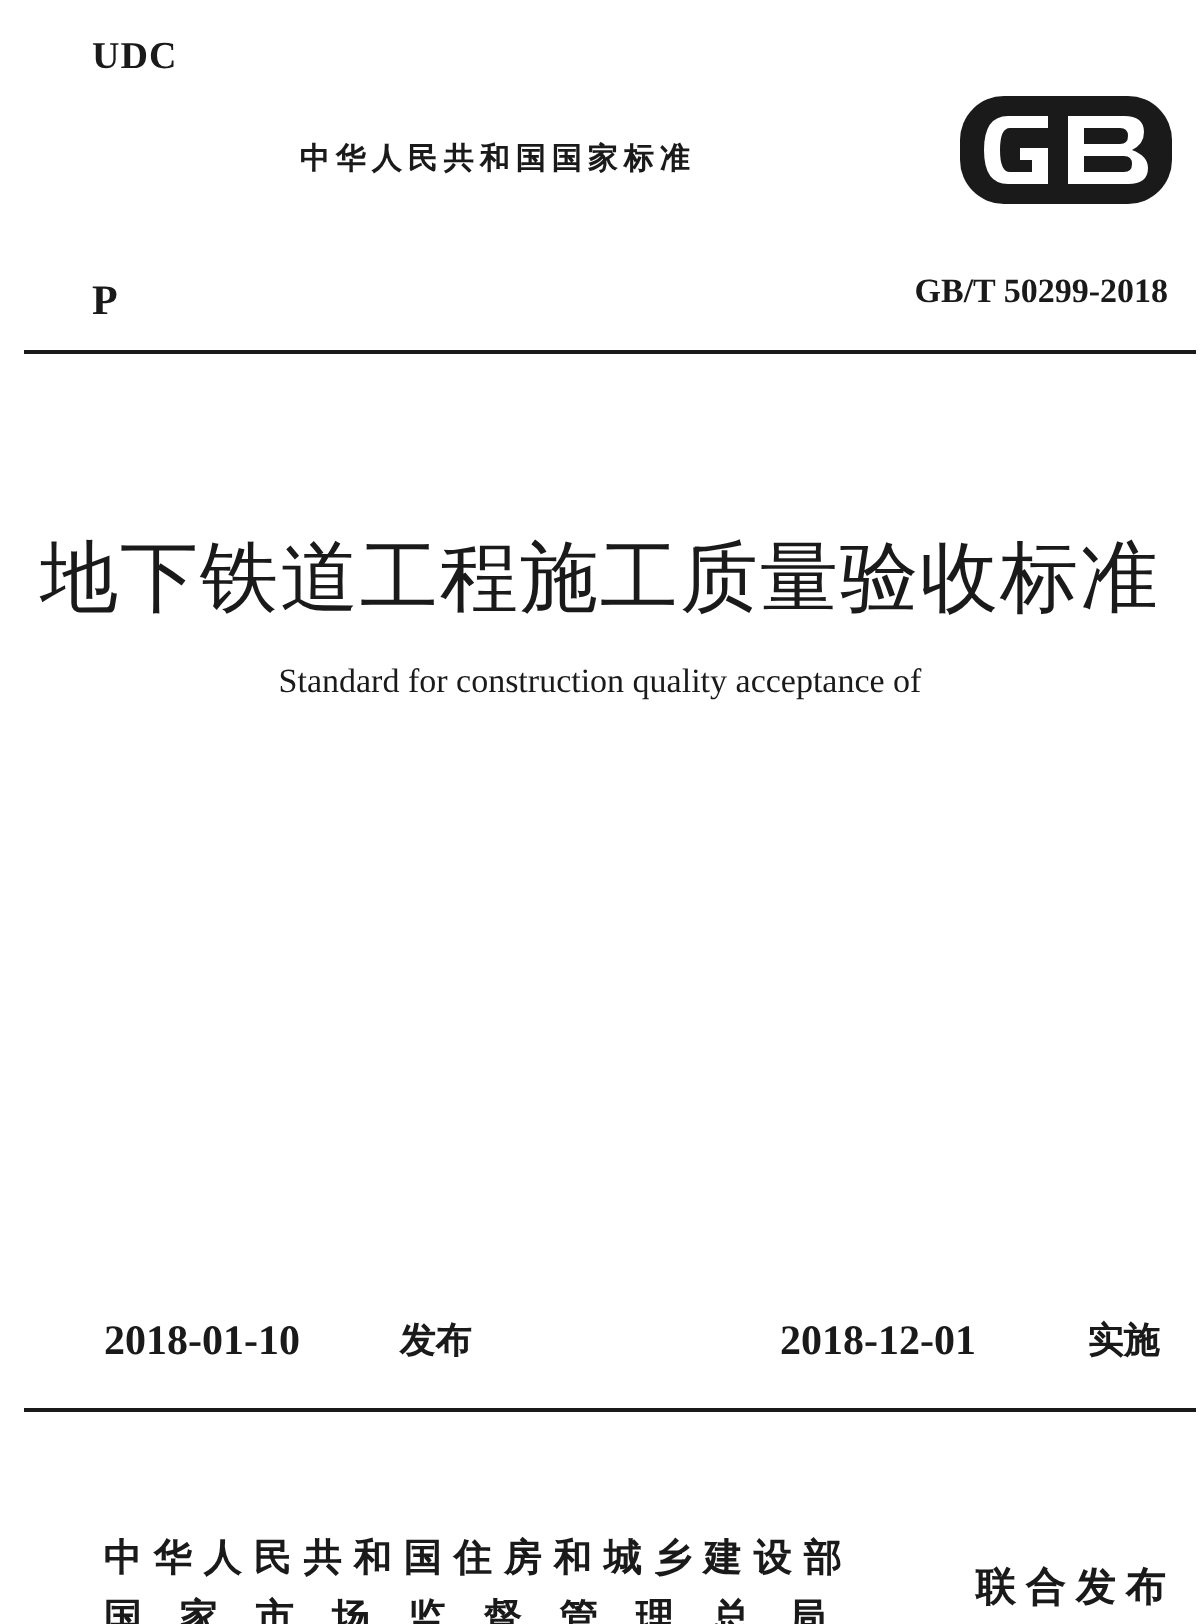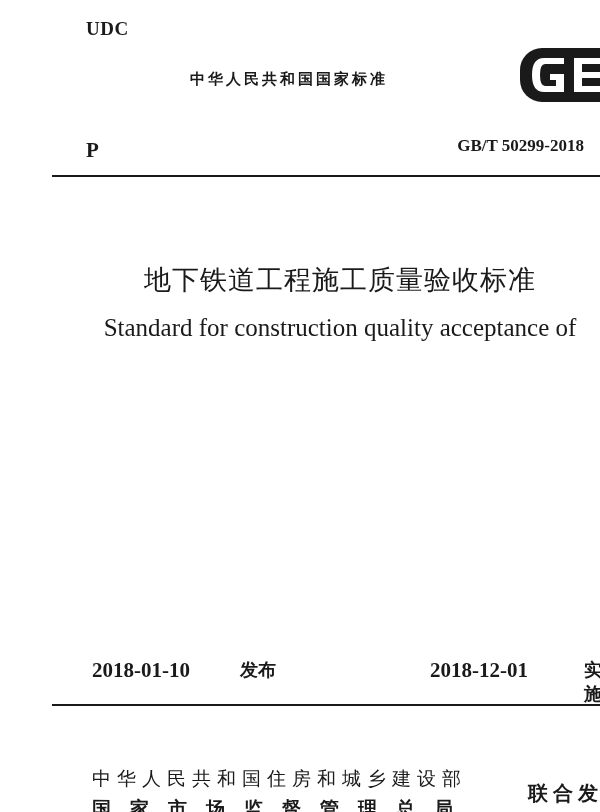--- a/index.html
+++ b/index.html
@@ -7,7 +7,7 @@
     width:600px; height:812px; background:#ffffff; position:relative; overflow:hidden;
     font-family: "DejaVu Serif", "Liberation Serif", serif; color:#1a1a1a;
   }
-  .abs { position:absolute;margin-left:40px; }
+  .abs { position:absolute; }
   .udc { left:46px; top:18px; font-family:"Liberation Serif", serif; font-weight:bold; font-size:19px; letter-spacing:0.5px; }
   .cn-national { left:150px; top:70px; font-family:"DejaVu Sans", sans-serif; font-weight:bold; font-size:15px; letter-spacing:3px; }
   .gb-logo { left:478px; top:44px; width:110px; height:62px; }

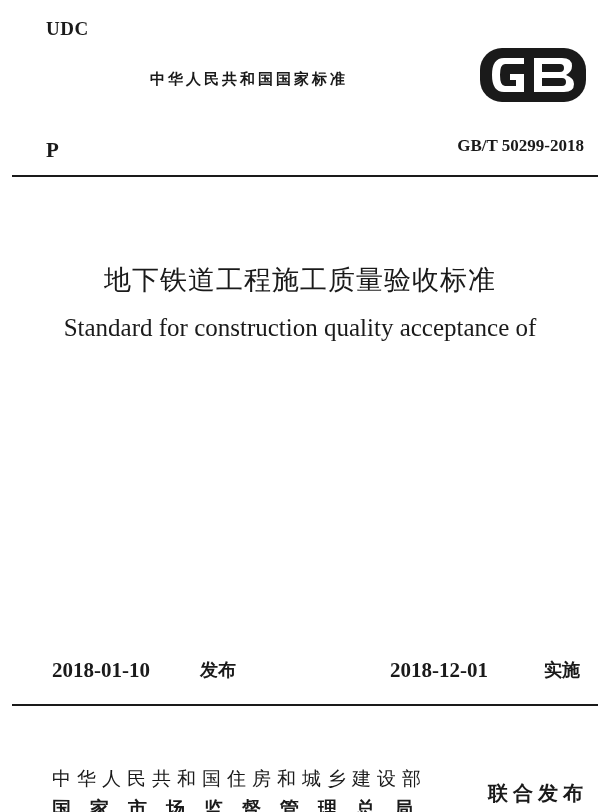--- a/index.html
+++ b/index.html
@@ -14,7 +14,7 @@
   .class-p { left:46px; top:138px; font-family:"Liberation Serif", serif; font-weight:bold; font-size:21px; }
   .std-no { right:16px; top:136px; font-family:"Liberation Serif", serif; font-weight:bold; font-size:17px; }
   .rule-top { left:12px; top:175px; width:586px; height:2px; background:#1a1a1a; }
-  .title-cn { left:0; width:600px; top:262px; text-align:center; font-family:"DejaVu Serif", serif; font-size:27px; letter-spacing:1px; }
+  .title-cn { left:0; width:600px; top:262px; text-align:center; font-family:"DejaVu Serif", serif; font-size:39px; letter-spacing:1px; }
   .title-en { left:0; width:600px; top:314px; text-align:center; font-family:"Liberation Serif", serif; font-size:25px; line-height:28px; }
   .pub-date { left:52px; top:658px; font-family:"Liberation Serif", serif; font-weight:bold; font-size:21px; }
   .pub-label { left:200px; top:658px; font-family:Liberation Sans, sans-serif; font-weight:bold; font-size:18px; }

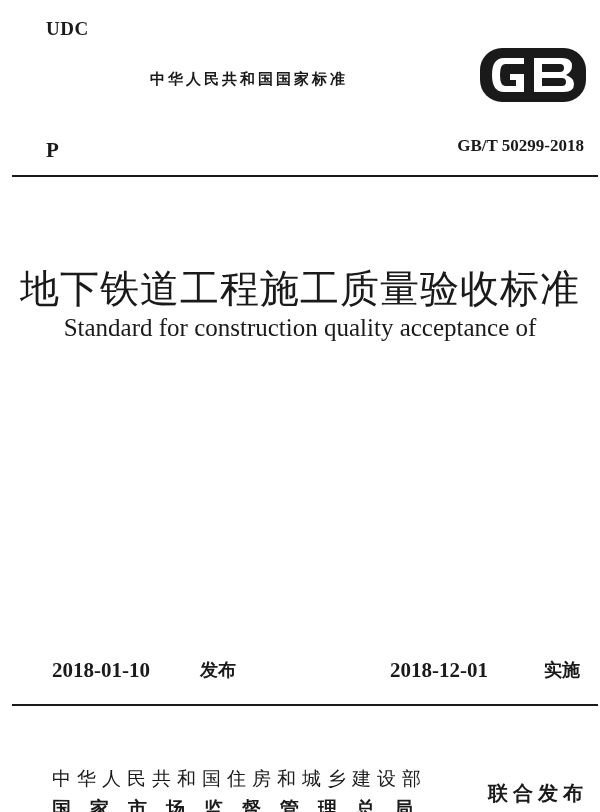--- a/index.html
+++ b/index.html
@@ -15,7 +15,7 @@
   .std-no { right:16px; top:136px; font-family:"Liberation Serif", serif; font-weight:bold; font-size:17px; }
   .rule-top { left:12px; top:175px; width:586px; height:2px; background:#1a1a1a; }
   .title-cn { left:0; width:600px; top:262px; text-align:center; font-family:"DejaVu Serif", serif; font-size:39px; letter-spacing:1px; }
-  .title-en { left:0; width:600px; top:314px; text-align:center; font-family:"Liberation Serif", serif; font-size:25px; line-height:28px; }
+  .title-en { left:0; width:600px; top:327px; text-align:center; font-family:"Liberation Serif", serif; font-size:17px; line-height:28px; }
   .pub-date { left:52px; top:658px; font-family:"Liberation Serif", serif; font-weight:bold; font-size:21px; }
   .pub-label { left:200px; top:658px; font-family:Liberation Sans, sans-serif; font-weight:bold; font-size:18px; }
   .impl-date { left:390px; top:658px; font-family:"Liberation Serif", serif; font-weight:bold; font-size:21px;text-align:center; }

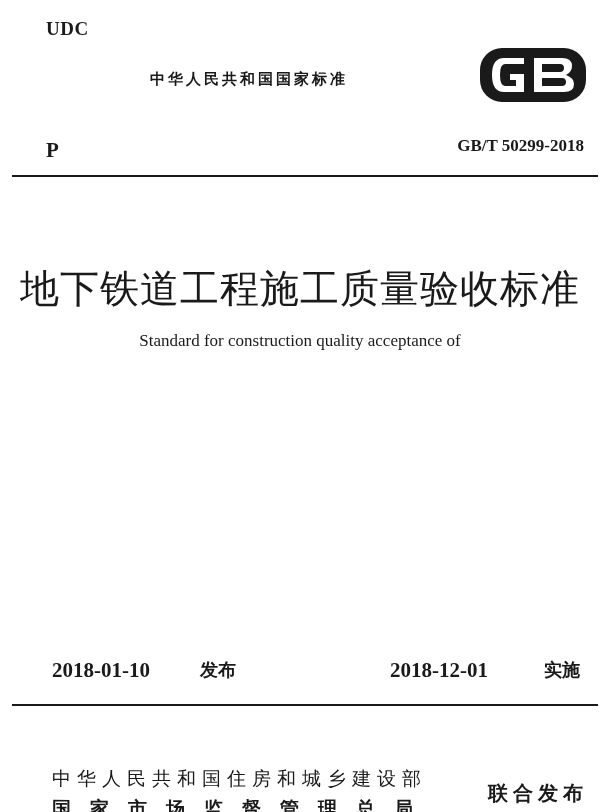--- a/index.html
+++ b/index.html
@@ -21,7 +21,7 @@
   .impl-date { left:390px; top:658px; font-family:"Liberation Serif", serif; font-weight:bold; font-size:21px;text-align:center; }
   .impl-label { left:544px; top:658px; font-family:Liberation Mono, monospace; font-weight:bold; font-size:18px; }
   .rule-bottom { left:12px; top:704px; width:586px; height:2px; background:#1a1a1a; }
-  .issuer1 { left:52px; top:766px; font-family:"DejaVu Sans", sans-serif; font-weight:normal; font-size:19px; letter-spacing:6px; white-space:nowrap; }
+  .issuer1 { left:52px; top:766px; font-family:"DejaVu Sans", sans-serif; font-weight:bold; font-size:19px; letter-spacing:6px; white-space:nowrap; }
   .issuer2 { left:52px; top:796px; font-family:"DejaVu Sans", sans-serif; font-weight:bold; font-size:19px; letter-spacing:19px; white-space:nowrap; }
   .joint { left:488px; top:780px; font-family:"DejaVu Sans", sans-serif; font-weight:bold; font-size:20px; letter-spacing:5px; white-space:nowrap;text-align:right; }
 </style>

